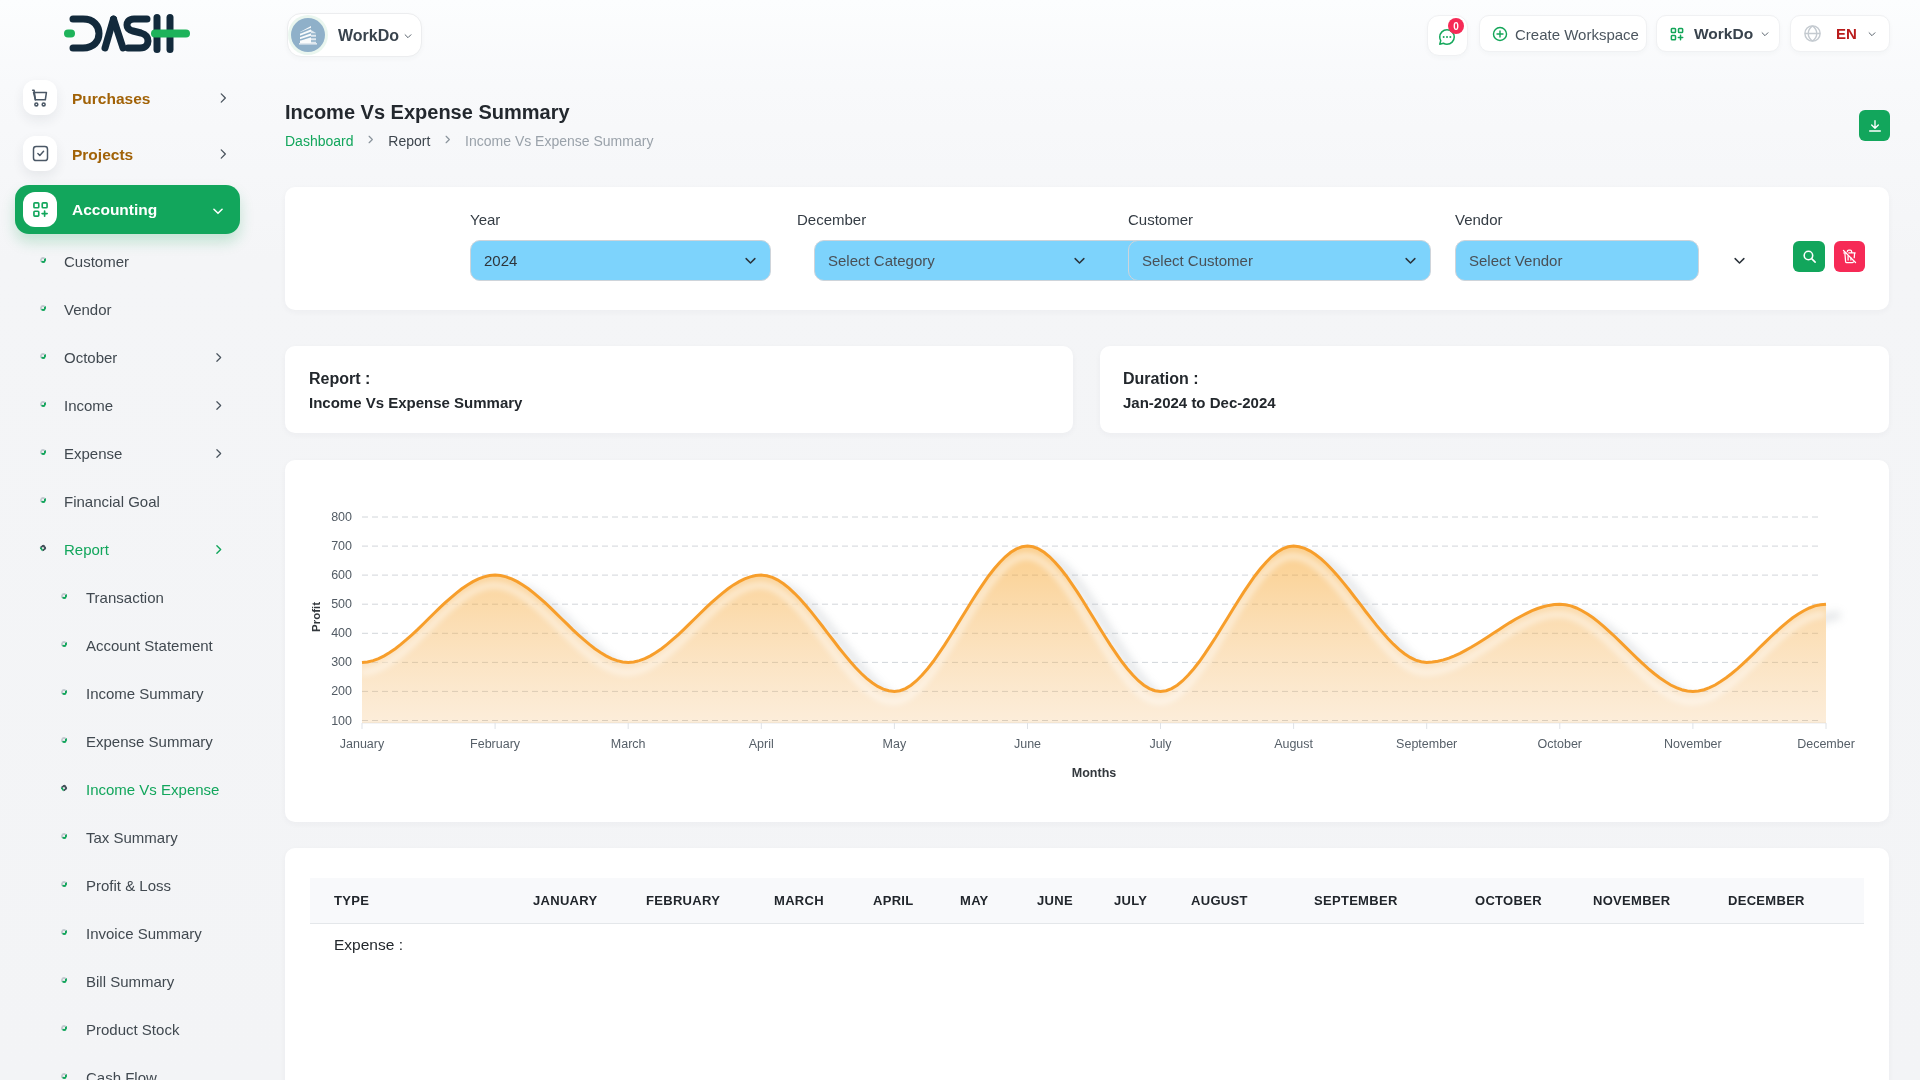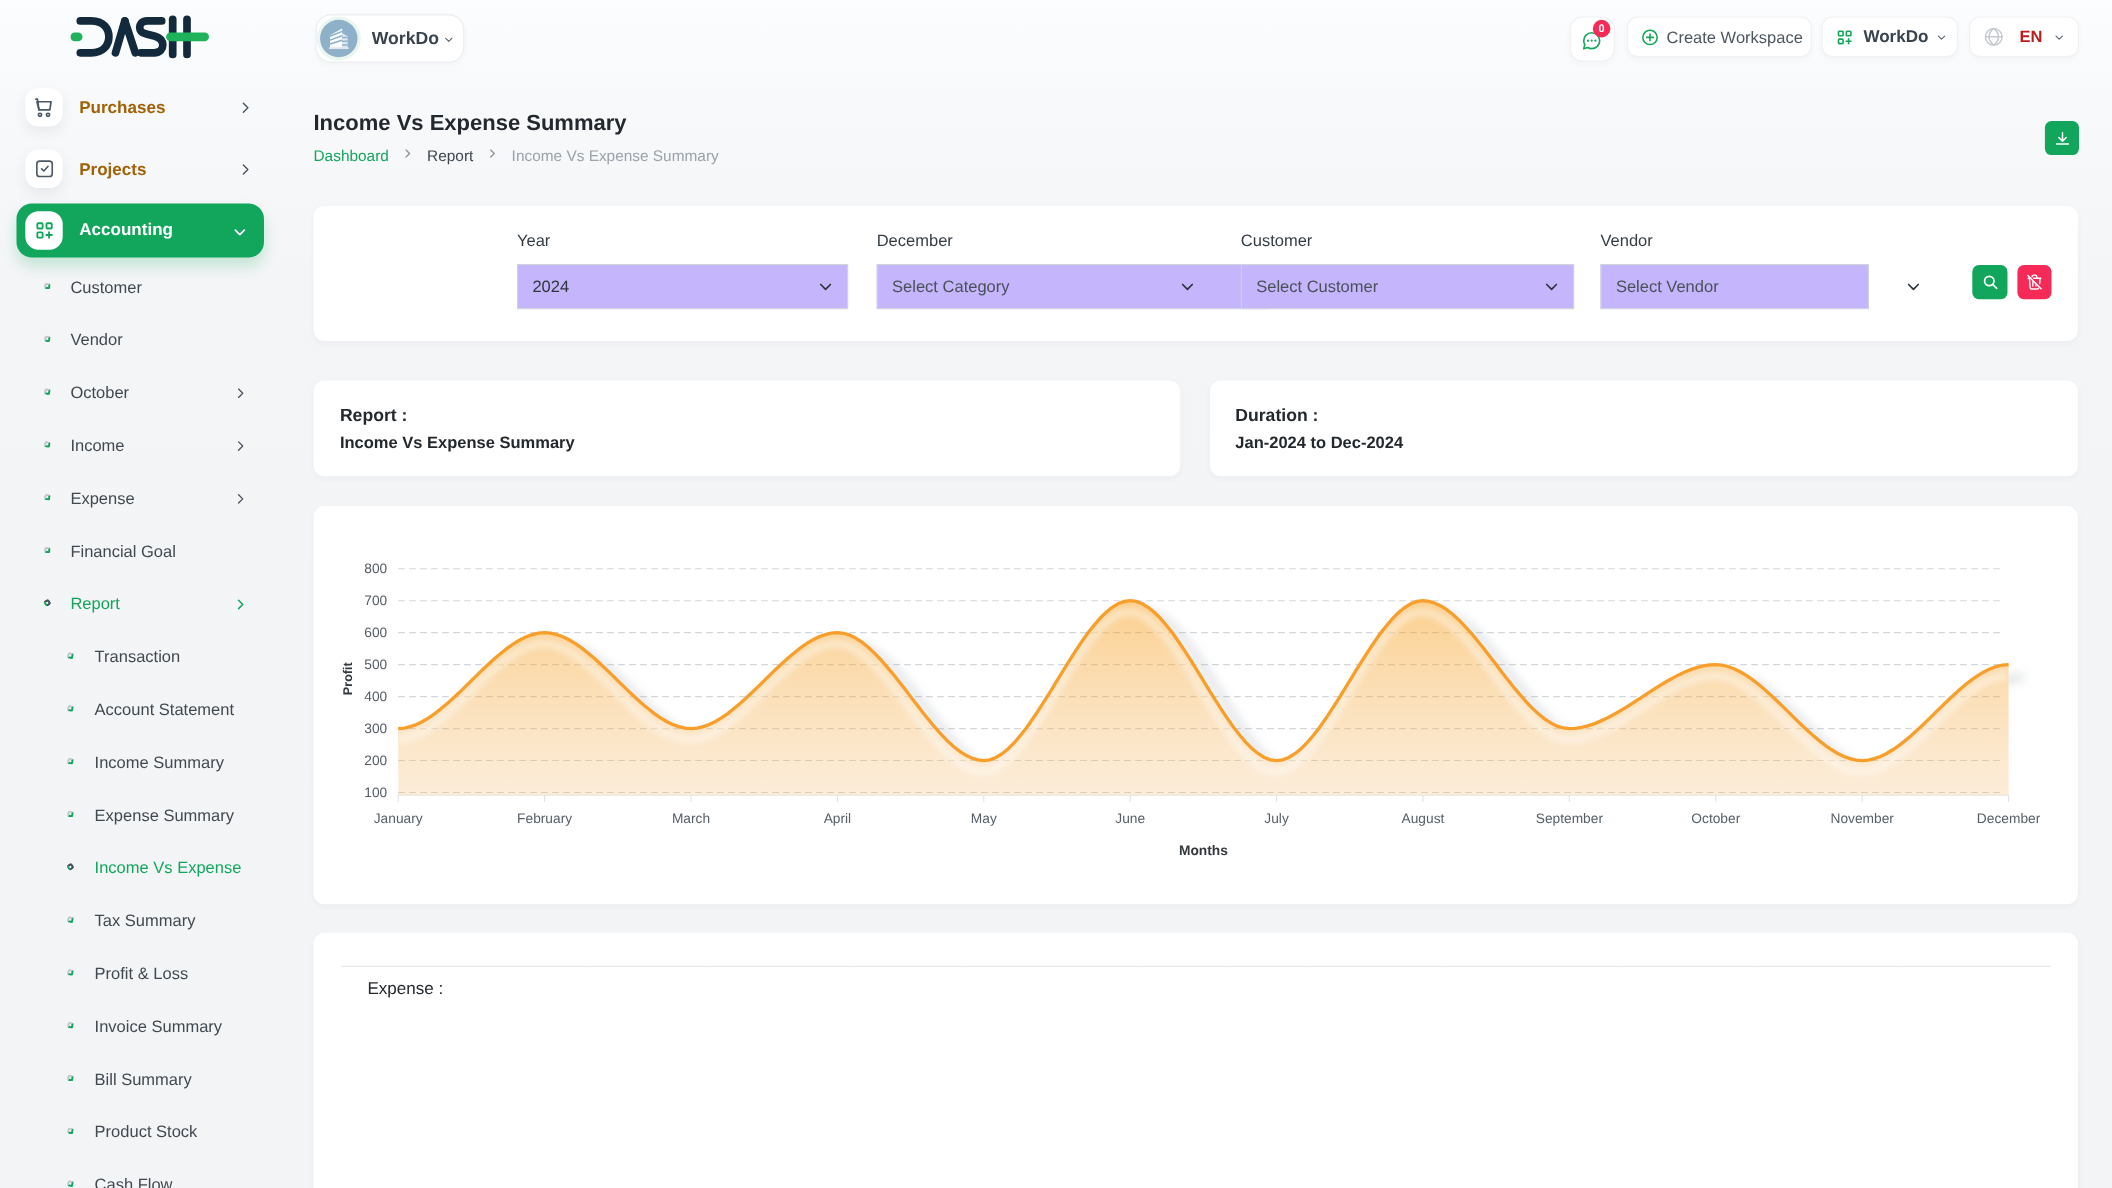--- a/index.html
+++ b/index.html
@@ -16,7 +16,7 @@
 .green { color:#12a65c !important; }
 .card { position:absolute; background:#fff; border-radius:10px; box-shadow:0 2px 6px rgba(40,50,70,.04); }
 .flabel { position:absolute; font-size:15px; color:#343c44; }
-.fselect { position:absolute; height:41px; background:#c4b5fd; border:1px solid #ced4da; border-radius:0; font-size:15px; color:#495057; display:flex; align-items:center; padding-left:13px; }
+.fselect { position:absolute; height:41px; background:#7dd3fc; border:1px solid #ced4da; border-radius:10px; font-size:15px; color:#495057; display:flex; align-items:center; padding-left:13px; }
 .btn-sq { position:absolute; border-radius:6px; display:flex; align-items:center; justify-content:center; }
 .cardtitle { position:absolute; font-size:16px; font-weight:700; color:#23282d; }
 .cardsub { position:absolute; font-size:15px; font-weight:700; color:#23282d; }

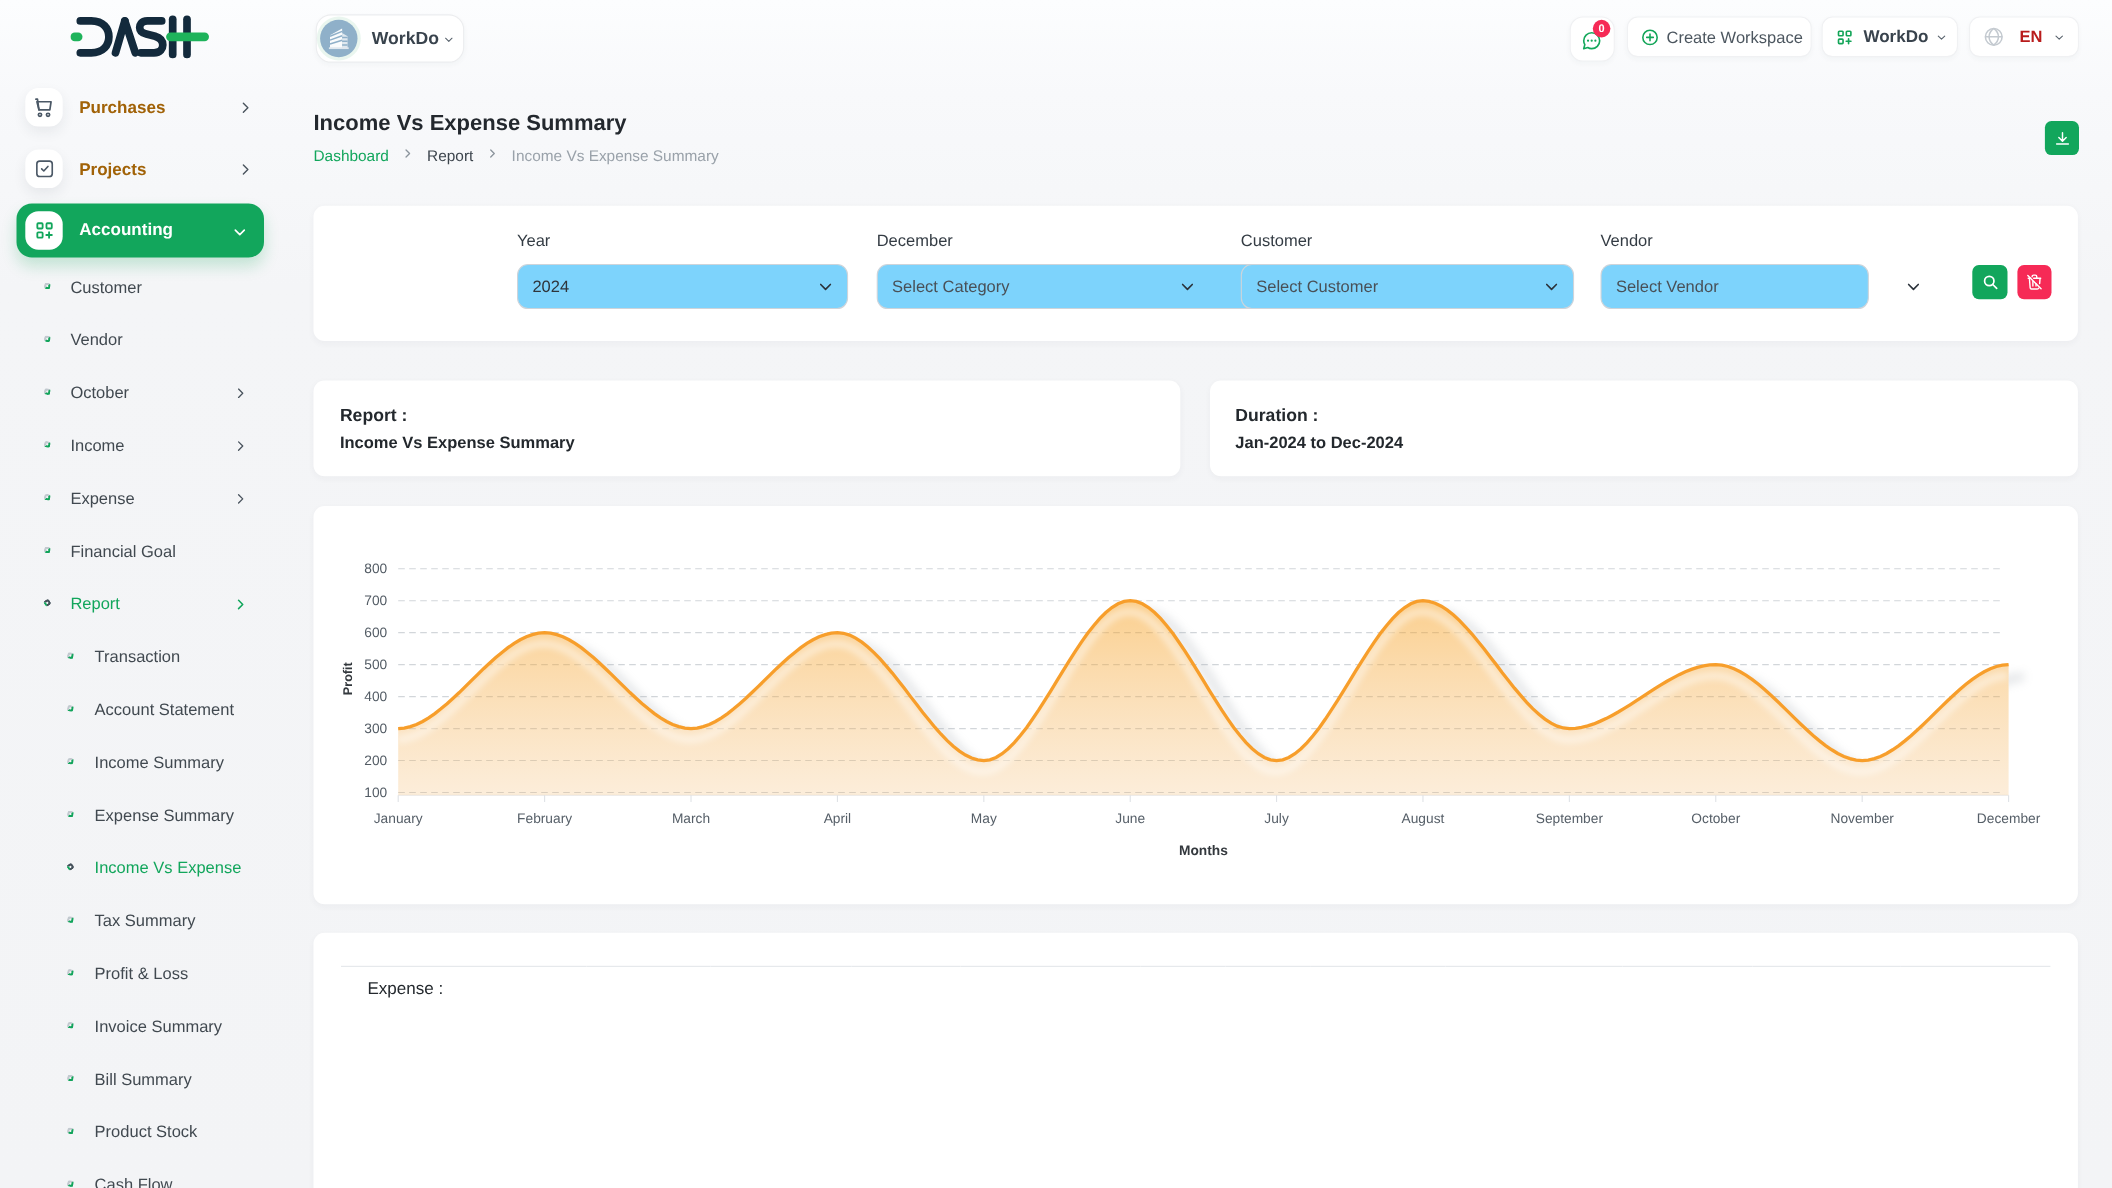--- a/index.html
+++ b/index.html
@@ -212,7 +212,7 @@
 <div class="flabel" style="left:1128px;top:211px">Customer</div>
 <div class="flabel" style="left:1455px;top:211px">Vendor</div>
 <div class="fselect" style="left:470px;top:240px;width:301px;color:#2f353b">2024</div>
-<div class="fselect" style="left:797px;top:240px;width:357px">Select Category</div>
+<div class="fselect" style="left:814px;top:240px;width:357px">Select Category</div>
 <div class="fselect" style="left:1128px;top:240px;width:303px">Select Customer</div>
 <div class="fselect" style="left:1455px;top:240px;width:244px">Select Vendor</div>
 <svg class="abs" style="left:742px;top:253px" width="17" height="15" viewBox="0 0 24 24" fill="none" stroke="#2b323a" stroke-width="2.4" stroke-linecap="round" stroke-linejoin="round">

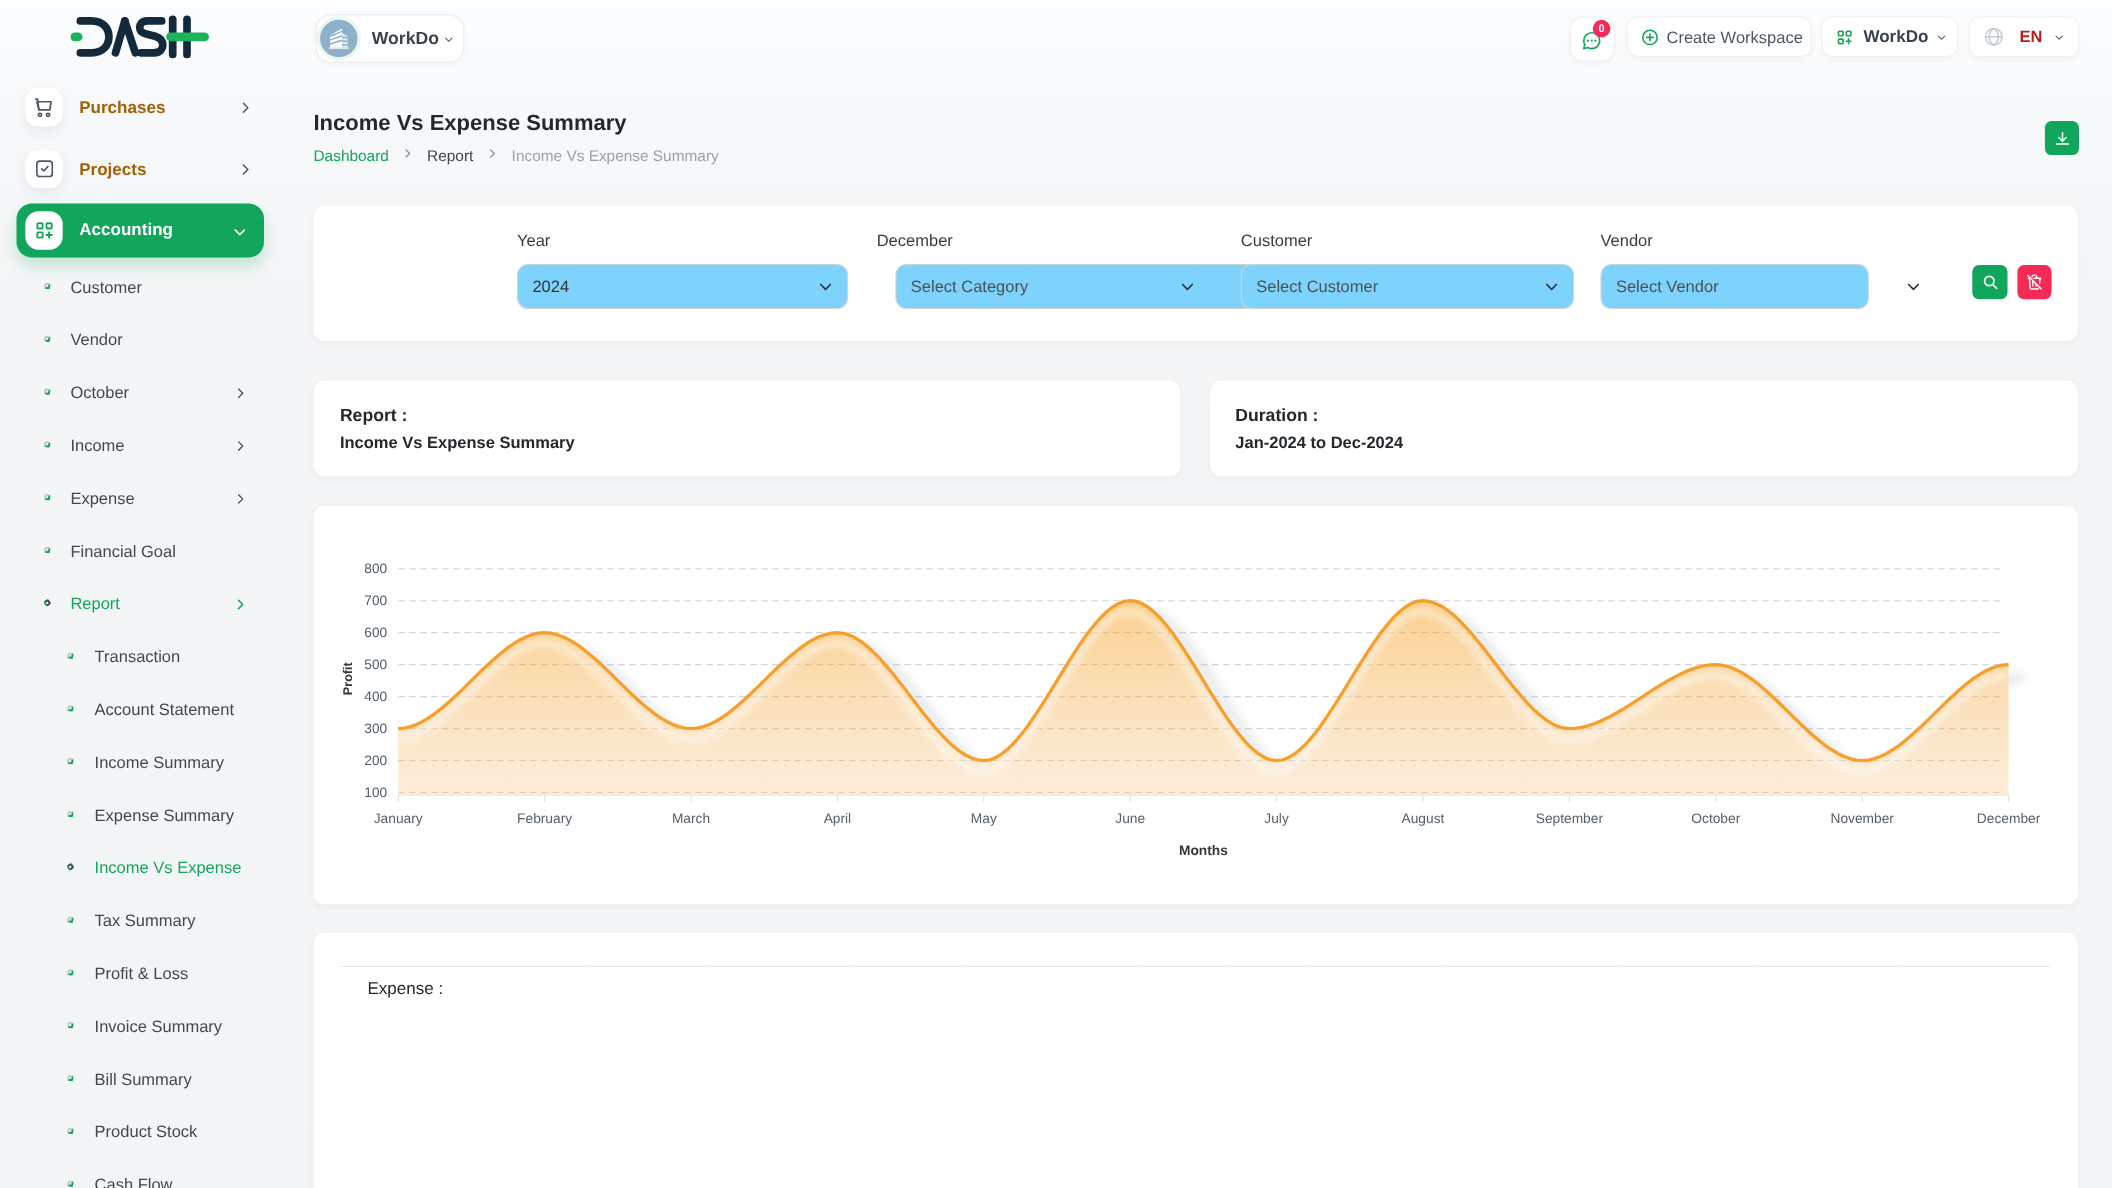--- a/index.html
+++ b/index.html
@@ -340,6 +340,21 @@
       <col style="width:136px">
     </colgroup>
 <tbody>
+      <tr>
+        <th>TYPE</th>
+        <th>JANUARY</th>
+        <th>FEBRUARY</th>
+        <th>MARCH</th>
+        <th>APRIL</th>
+        <th>MAY</th>
+        <th>JUNE</th>
+        <th>JULY</th>
+        <th>AUGUST</th>
+        <th>SEPTEMBER</th>
+        <th>OCTOBER</th>
+        <th>NOVEMBER</th>
+        <th>DECEMBER</th>
+      </tr>
 <tr class="sec2">
         <td>Expense :</td>
         <td></td>

